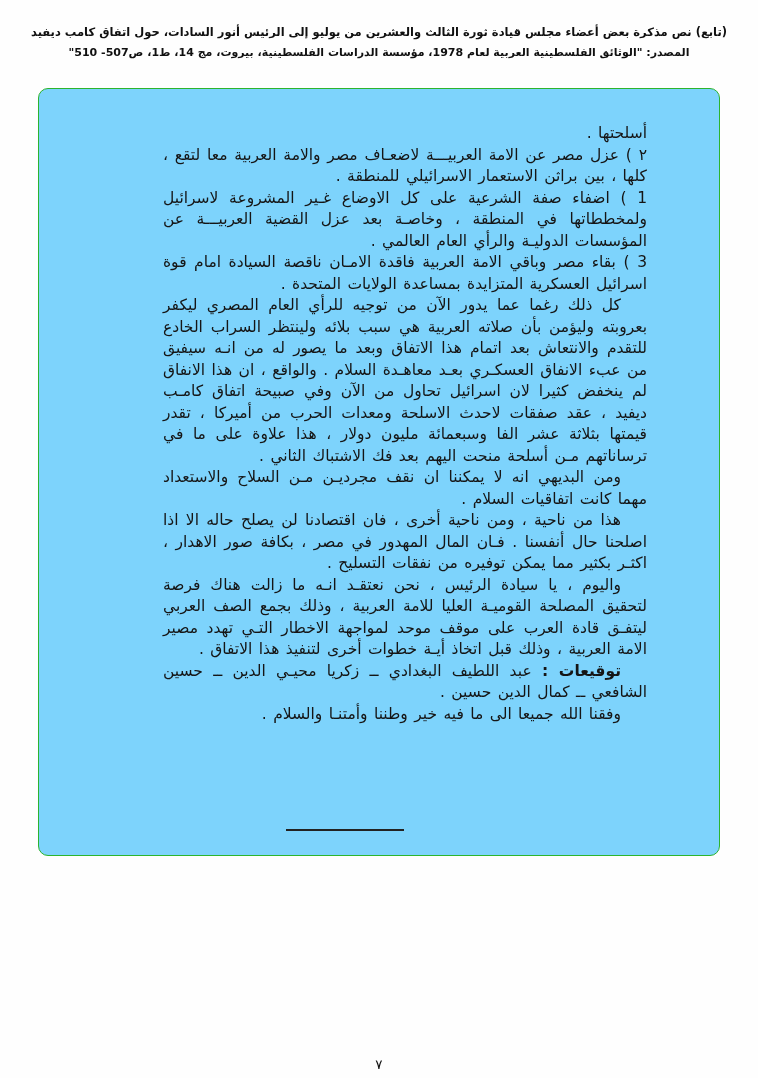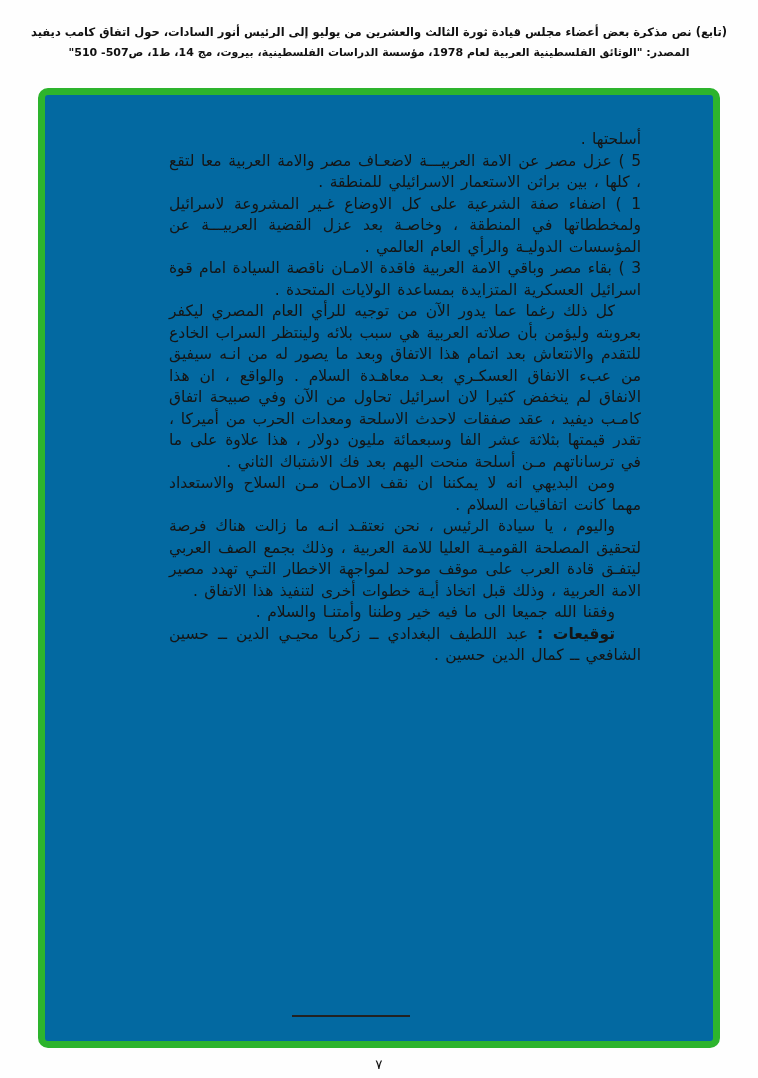--- a/index.html
+++ b/index.html
@@ -35,10 +35,10 @@
   .frame {
     position: absolute;
     left: 38px; top: 88px;
-    width: 682px; height: 960px;
-    border: 7px solid #0f766e;
+    width: 682px; height: 768px;
+    border: 1px solid #0f766e;
     border-radius: 10px;
-    background: #0369a1;
+    background: #7dd3fc;
   }
   .doc {
     direction: rtl;

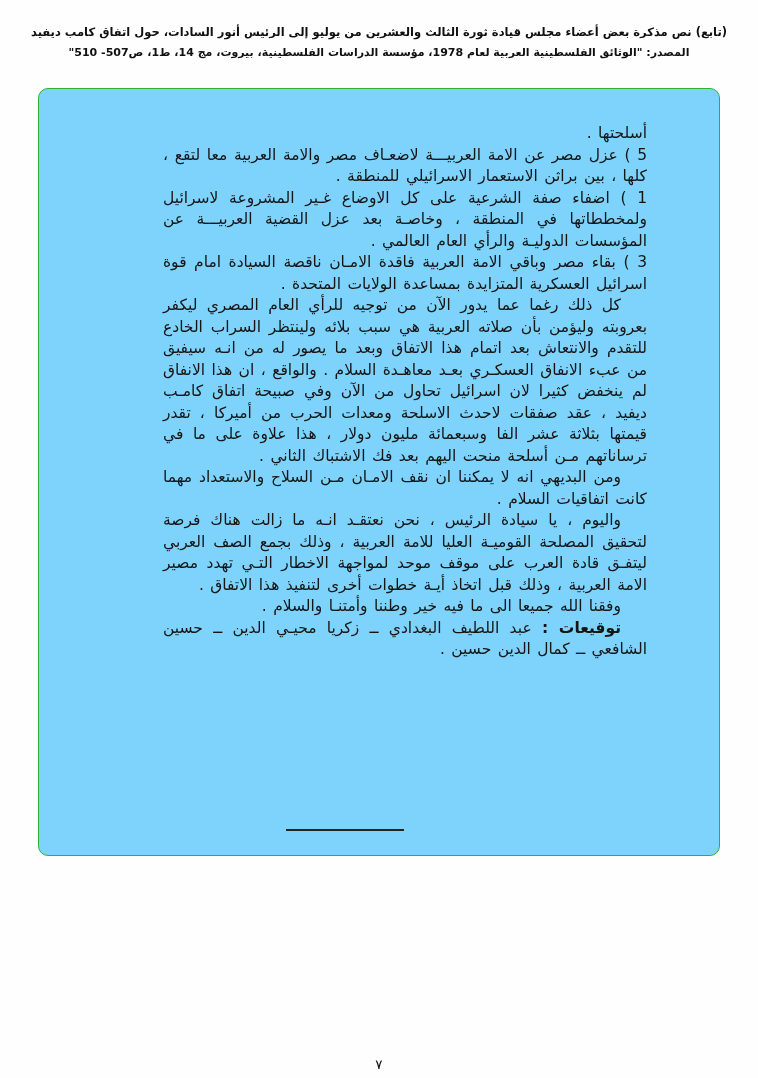--- a/index.html
+++ b/index.html
@@ -81,7 +81,7 @@
   <div class="frame" style="border-color: rgb(45, 180, 45);">
     <div class="doc">
       <p>أسلحتها .</p>
-      <p>5 ) عزل مصر عن الامة العربيـــة لاضعـاف مصر والامة العربية معا لتقع ، كلها ، بين براثن الاستعمار الاسرائيلي للمنطقة .</p>
+      <p>٢ ) عزل مصر عن الامة العربيـــة لاضعـاف مصر والامة العربية معا لتقع ، كلها ، بين براثن الاستعمار الاسرائيلي للمنطقة .</p>
       <p>1 ) اضفاء صفة الشرعية على كل الاوضاع غـير المشروعة لاسرائيل ولمخططاتها في المنطقة ، وخاصـة بعد عزل القضية العربيـــة عن المؤسسات الدوليـة والرأي العام العالمي .</p>
       <p>3 ) بقاء مصر وباقي الامة العربية فاقدة الامـان ناقصة السيادة امام قوة اسرائيل العسكرية المتزايدة بمساعدة الولايات المتحدة .</p>
       <p class="ind">كل ذلك رغما عما يدور الآن من توجيه للرأي العام المصري ليكفر بعروبته وليؤمن بأن صلاته العربية هي سبب بلائه ولينتظر السراب الخادع للتقدم والانتعاش بعد اتمام هذا الاتفاق وبعد ما يصور له من انـه سيفيق من عبء الانفاق العسكـري بعـد معاهـدة السلام . والواقع ، ان هذا الانفاق لم ينخفض كثيرا لان اسرائيل تحاول من الآن وفي صبيحة اتفاق كامـب ديفيد ، عقد صفقات لاحدث الاسلحة ومعدات الحرب من أميركا ، تقدر قيمتها بثلاثة عشر الفا وسبعمائة مليون دولار ، هذا علاوة على ما في ترساناتهم مـن أسلحة منحت اليهم بعد فك الاشتباك الثاني .</p>

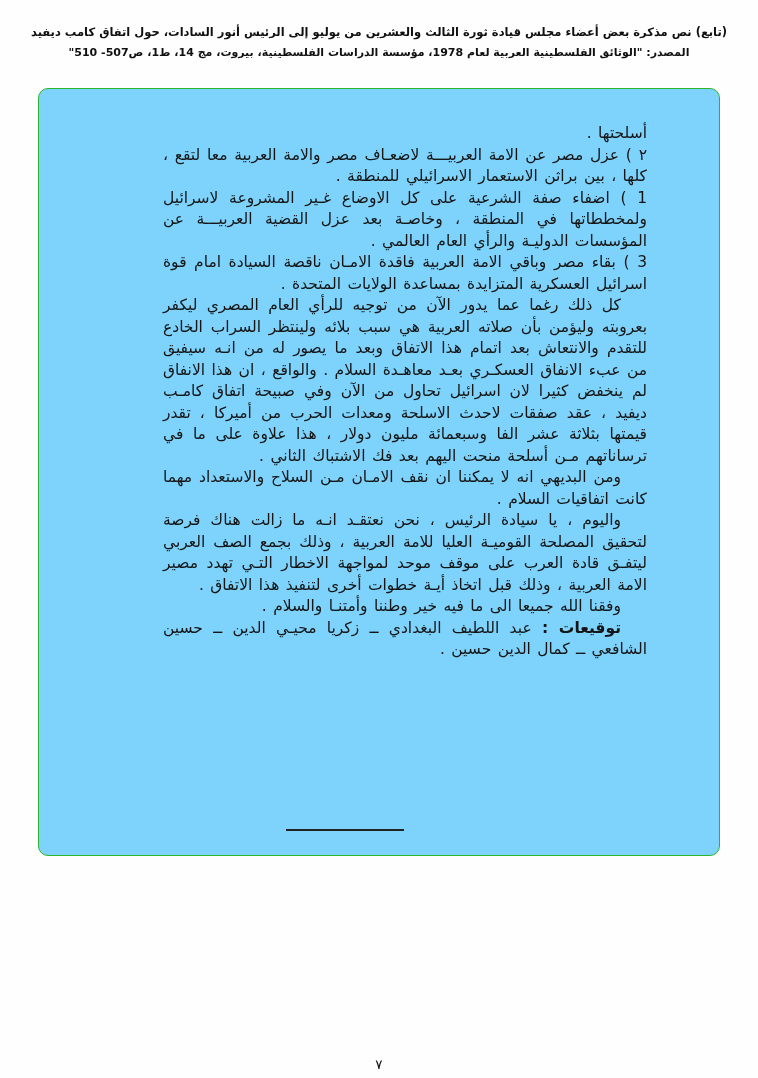--- a/index.html
+++ b/index.html
@@ -85,7 +85,7 @@
       <p>1 ) اضفاء صفة الشرعية على كل الاوضاع غـير المشروعة لاسرائيل ولمخططاتها في المنطقة ، وخاصـة بعد عزل القضية العربيـــة عن المؤسسات الدوليـة والرأي العام العالمي .</p>
       <p>3 ) بقاء مصر وباقي الامة العربية فاقدة الامـان ناقصة السيادة امام قوة اسرائيل العسكرية المتزايدة بمساعدة الولايات المتحدة .</p>
       <p class="ind">كل ذلك رغما عما يدور الآن من توجيه للرأي العام المصري ليكفر بعروبته وليؤمن بأن صلاته العربية هي سبب بلائه ولينتظر السراب الخادع للتقدم والانتعاش بعد اتمام هذا الاتفاق وبعد ما يصور له من انـه سيفيق من عبء الانفاق العسكـري بعـد معاهـدة السلام . والواقع ، ان هذا الانفاق لم ينخفض كثيرا لان اسرائيل تحاول من الآن وفي صبيحة اتفاق كامـب ديفيد ، عقد صفقات لاحدث الاسلحة ومعدات الحرب من أميركا ، تقدر قيمتها بثلاثة عشر الفا وسبعمائة مليون دولار ، هذا علاوة على ما في ترساناتهم مـن أسلحة منحت اليهم بعد فك الاشتباك الثاني .</p>
-      <p class="ind">ومن البديهي انه لا يمكننا ان نقف الامـان مـن السلاح والاستعداد مهما كانت اتفاقيات السلام .</p>
+      <p class="ind">ومن البديهي انه لا يمكننا ان نقف مجرديـن مـن السلاح والاستعداد مهما كانت اتفاقيات السلام .</p>
       <p class="ind">واليوم ، يا سيادة الرئيس ، نحن نعتقـد انـه ما زالت هناك فرصة لتحقيق المصلحة القوميـة العليا للامة العربية ، وذلك بجمع الصف العربي ليتفـق قادة العرب على موقف موحد لمواجهة الاخطار التـي تهدد مصير الامة العربية ، وذلك قبل اتخاذ أيـة خطوات أخرى لتنفيذ هذا الاتفاق .</p>
       <p class="ind">وفقنا الله جميعا الى ما فيه خير وطننا وأمتنـا والسلام .</p>
       <p class="ind sig">

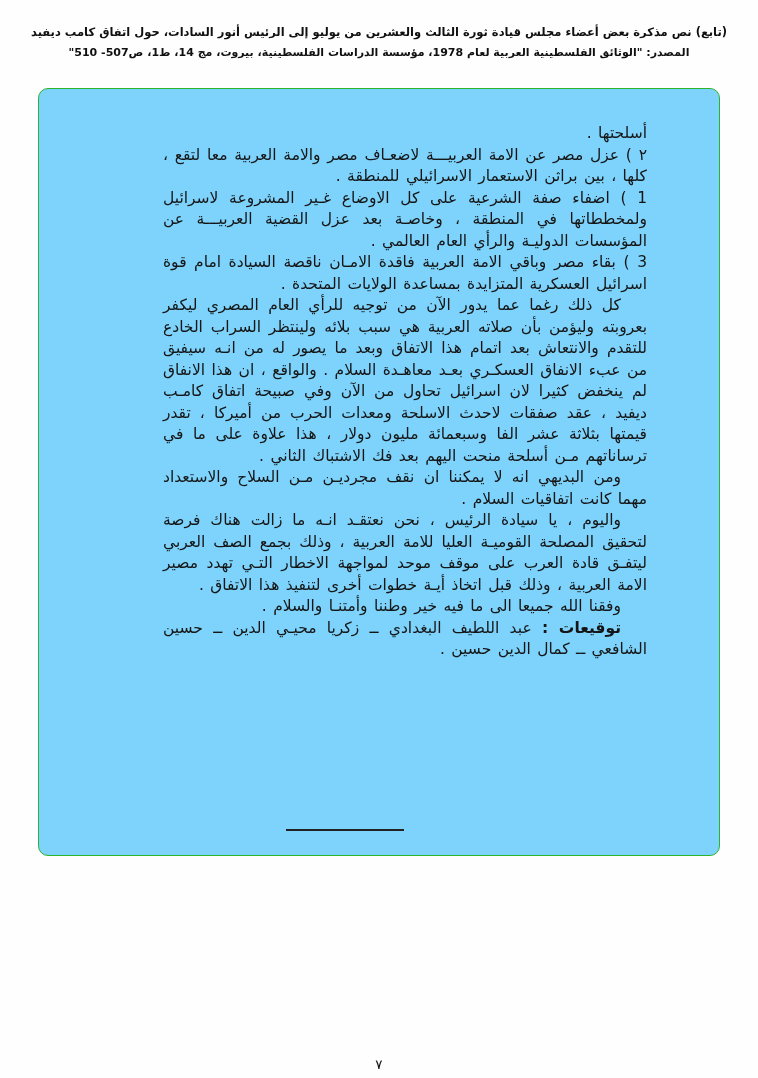--- a/index.html
+++ b/index.html
@@ -86,6 +86,7 @@
       <p>3 ) بقاء مصر وباقي الامة العربية فاقدة الامـان ناقصة السيادة امام قوة اسرائيل العسكرية المتزايدة بمساعدة الولايات المتحدة .</p>
       <p class="ind">كل ذلك رغما عما يدور الآن من توجيه للرأي العام المصري ليكفر بعروبته وليؤمن بأن صلاته العربية هي سبب بلائه ولينتظر السراب الخادع للتقدم والانتعاش بعد اتمام هذا الاتفاق وبعد ما يصور له من انـه سيفيق من عبء الانفاق العسكـري بعـد معاهـدة السلام . والواقع ، ان هذا الانفاق لم ينخفض كثيرا لان اسرائيل تحاول من الآن وفي صبيحة اتفاق كامـب ديفيد ، عقد صفقات لاحدث الاسلحة ومعدات الحرب من أميركا ، تقدر قيمتها بثلاثة عشر الفا وسبعمائة مليون دولار ، هذا علاوة على ما في ترساناتهم مـن أسلحة منحت اليهم بعد فك الاشتباك الثاني .</p>
       <p class="ind">ومن البديهي انه لا يمكننا ان نقف مجرديـن مـن السلاح والاستعداد مهما كانت اتفاقيات السلام .</p>
+      <p class="ind">هذا من ناحية ، ومن ناحية أخرى ، فان اقتصادنا لن يصلح حاله الا اذا اصلحنا حال أنفسنا . فـان المال المهدور في مصر ، بكافة صور الاهدار ، اكثـر بكثير مما يمكن توفيره من نفقات التسليح .</p>
       <p class="ind">واليوم ، يا سيادة الرئيس ، نحن نعتقـد انـه ما زالت هناك فرصة لتحقيق المصلحة القوميـة العليا للامة العربية ، وذلك بجمع الصف العربي ليتفـق قادة العرب على موقف موحد لمواجهة الاخطار التـي تهدد مصير الامة العربية ، وذلك قبل اتخاذ أيـة خطوات أخرى لتنفيذ هذا الاتفاق .</p>
       <p class="ind">وفقنا الله جميعا الى ما فيه خير وطننا وأمتنـا والسلام .</p>
       <p class="ind sig">

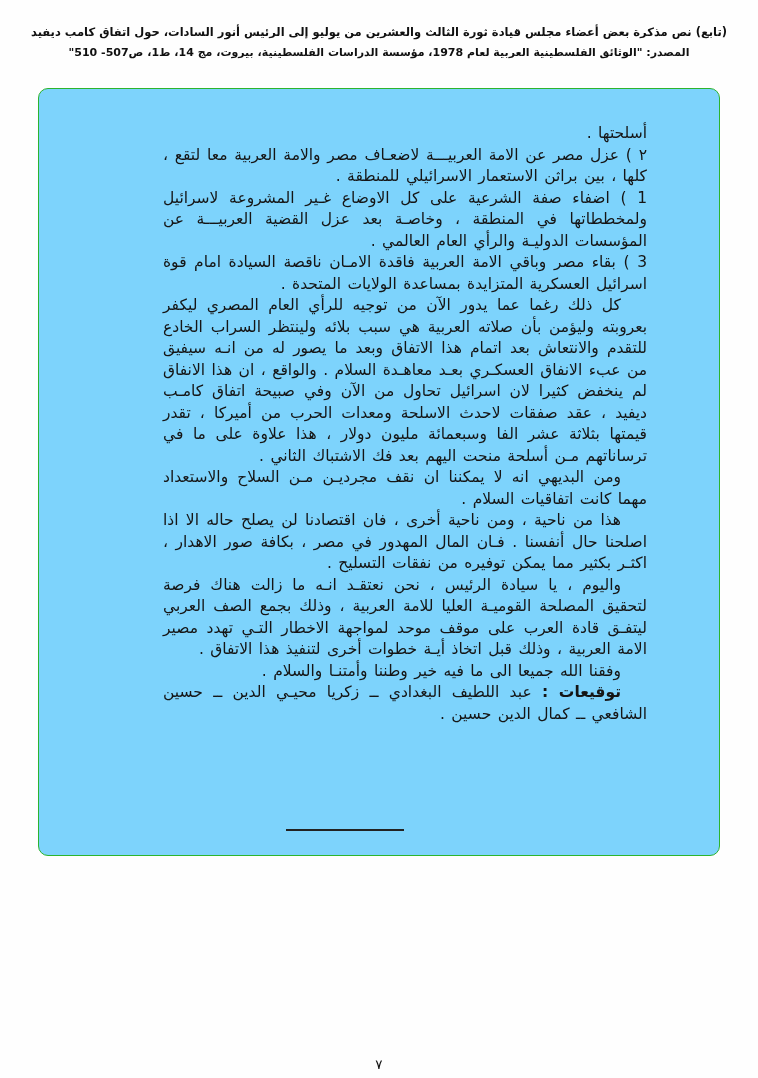--- a/index.html
+++ b/index.html
@@ -88,11 +88,11 @@
       <p class="ind">ومن البديهي انه لا يمكننا ان نقف مجرديـن مـن السلاح والاستعداد مهما كانت اتفاقيات السلام .</p>
       <p class="ind">هذا من ناحية ، ومن ناحية أخرى ، فان اقتصادنا لن يصلح حاله الا اذا اصلحنا حال أنفسنا . فـان المال المهدور في مصر ، بكافة صور الاهدار ، اكثـر بكثير مما يمكن توفيره من نفقات التسليح .</p>
       <p class="ind">واليوم ، يا سيادة الرئيس ، نحن نعتقـد انـه ما زالت هناك فرصة لتحقيق المصلحة القوميـة العليا للامة العربية ، وذلك بجمع الصف العربي ليتفـق قادة العرب على موقف موحد لمواجهة الاخطار التـي تهدد مصير الامة العربية ، وذلك قبل اتخاذ أيـة خطوات أخرى لتنفيذ هذا الاتفاق .</p>
-      <p class="ind">وفقنا الله جميعا الى ما فيه خير وطننا وأمتنـا والسلام .</p>
       <p class="ind sig">
         <b>توقيعات :</b>
         <span>عبد اللطيف البغدادي ــ زكريا محيـي الدين ــ حسين الشافعي ــ كمال الدين حسين .</span>
       </p>
+      <p class="ind">وفقنا الله جميعا الى ما فيه خير وطننا وأمتنـا والسلام .</p>
     </div>
     <div class="end-rule"></div>
   </div>

